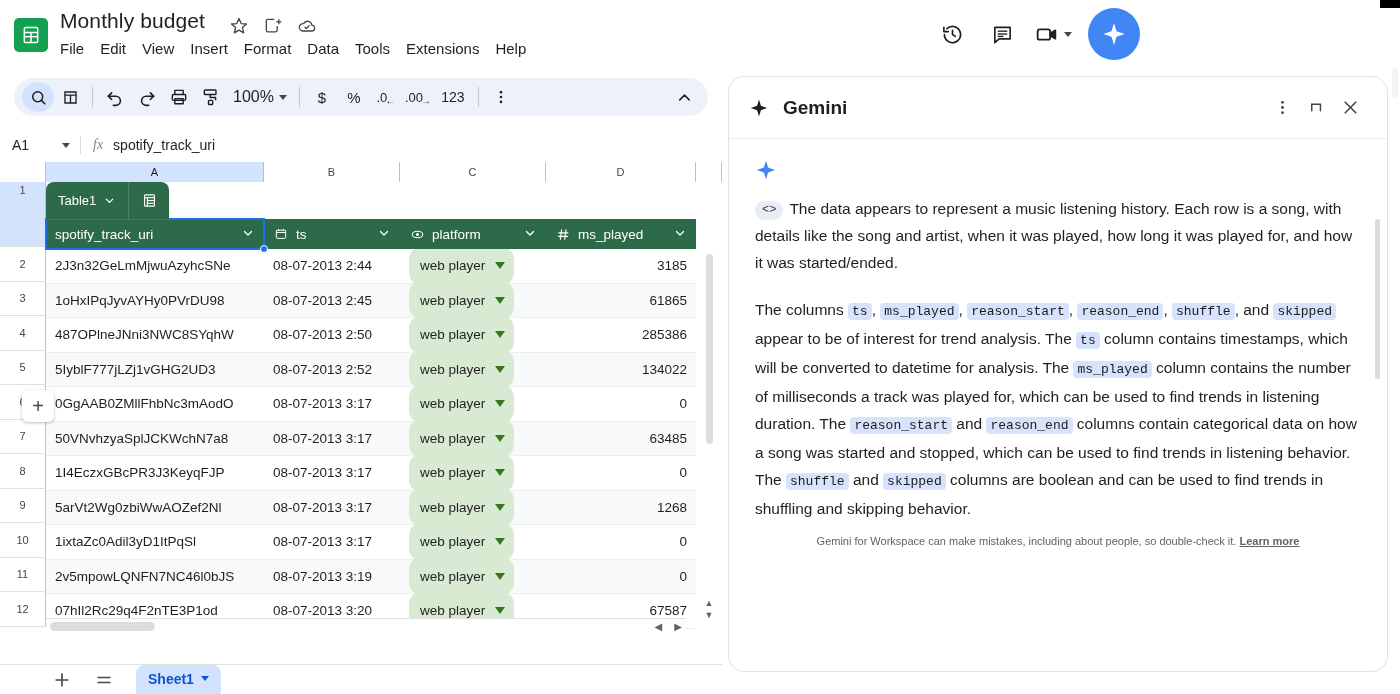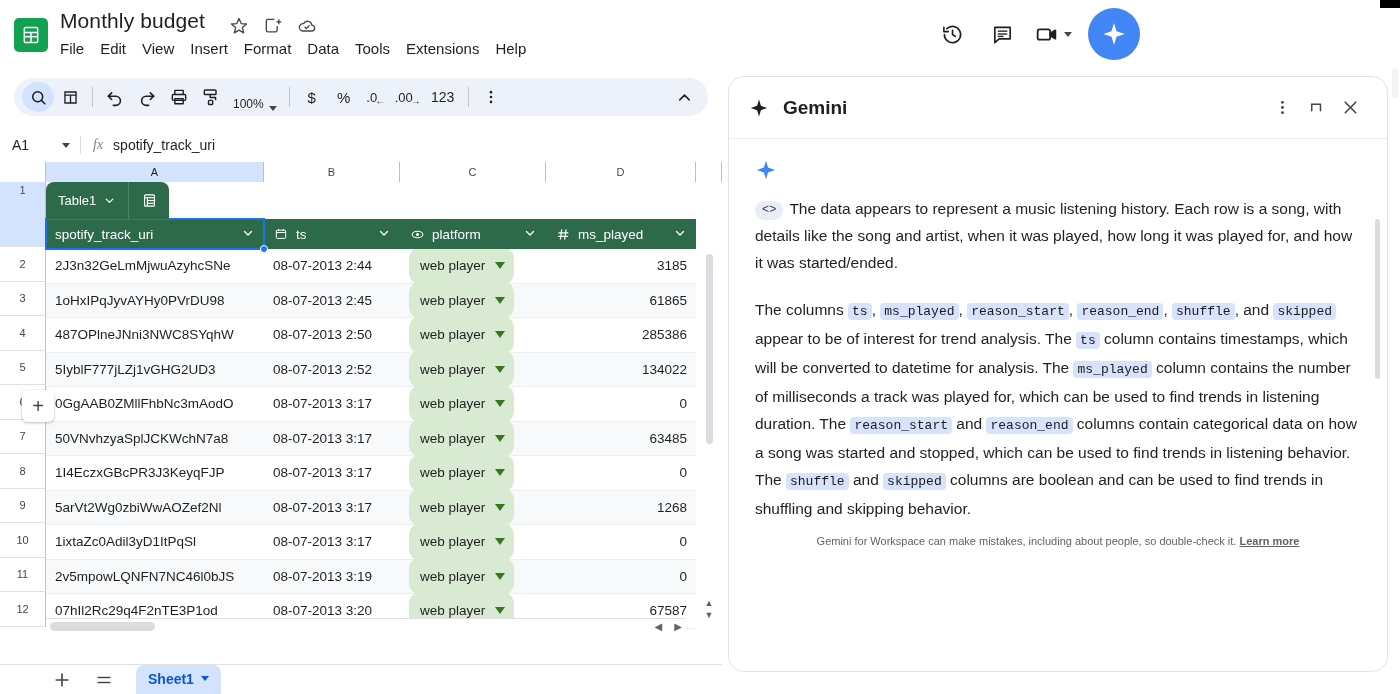--- a/index.html
+++ b/index.html
@@ -49,8 +49,8 @@
   .tb-btn.active { background:#d3e3fd; }
   .tb-sep { width:1px; height:20px; background:#c4c7c5; margin:0 6px; flex:0 0 auto; }
   .tb-zoom {
-    display:flex; align-items:flex-end; gap:5px; padding:0 6px; height:28px;
-    font-size:12px; color:#1f1f1f; border-radius:4px; white-space:nowrap;
+    display:flex; align-items:center; gap:5px; padding:0 6px; height:28px;
+    font-size:16px; color:#1f1f1f; border-radius:4px; white-space:nowrap;
   }
   .tb-txt { font-size:15px; color:#1f1f1f; }
   .caret-dn { width:0;height:0;border-left:4px solid transparent;border-right:4px solid transparent;border-top:5px solid #444746; }

